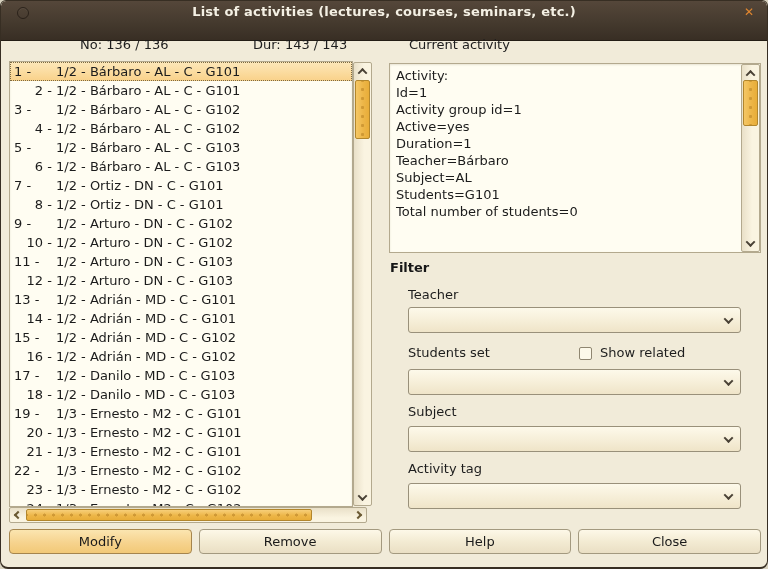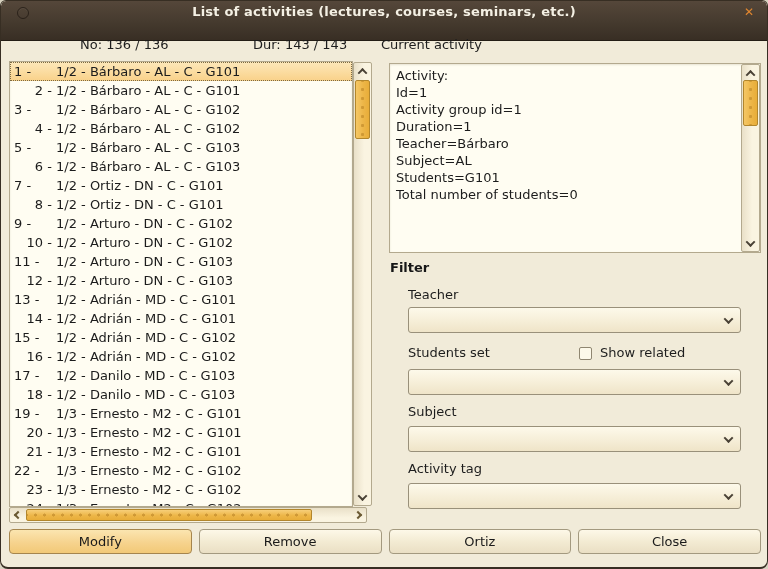--- a/index.html
+++ b/index.html
@@ -31,7 +31,7 @@
   .hdr-label { position:absolute; top:36px; font-size:13px; color:#1d1d1d; white-space:nowrap; }
   #lbl-no  { left:79px; }
   #lbl-dur { left:252px; }
-  #lbl-cur { left:380px;text-align:center; }
+  #lbl-cur { left:408px;text-align:center; }
   
   .sunken {
     position:absolute; background:#fffdf2; border:1px solid #b3a98e;

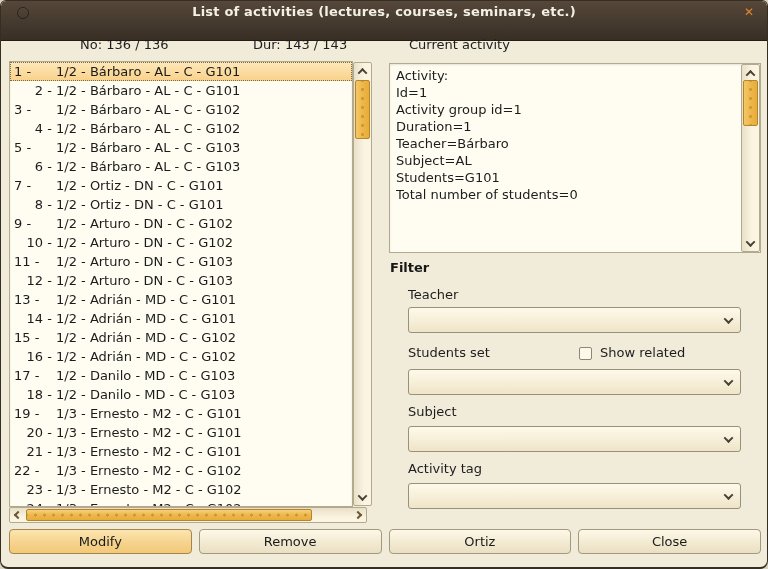--- a/index.html
+++ b/index.html
@@ -240,6 +240,7 @@
       <div class="ta-line">Activity:</div>
       <div class="ta-line">Id=1</div>
       <div class="ta-line">Activity group id=1</div>
+      <div class="ta-line">Active=yes</div>
       <div class="ta-line">Duration=1</div>
       <div class="ta-line">Teacher=Bárbaro</div>
       <div class="ta-line">Subject=AL</div>

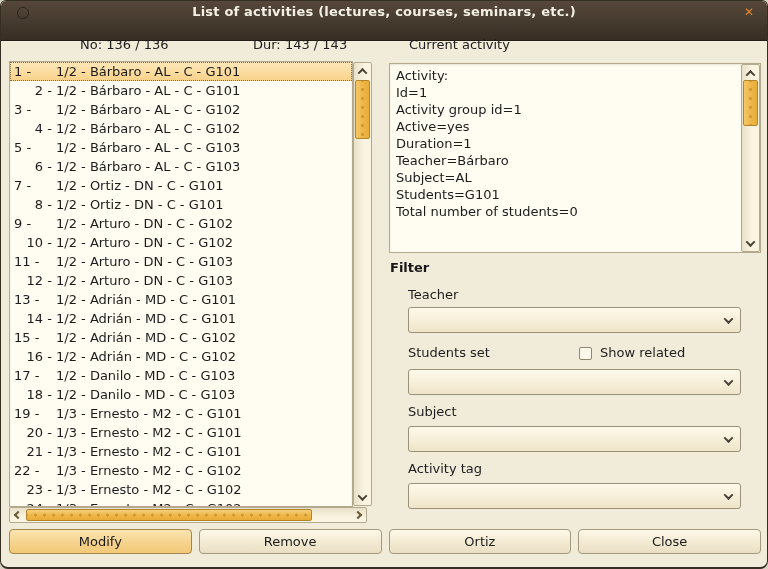--- a/index.html
+++ b/index.html
@@ -296,7 +296,7 @@
   <div class="btn-row">
     <button class="btn focused">Modify</button>
     <button class="btn">Remove</button>
-    <button class="btn">Ortiz</button>
+    <button class="btn">Help</button>
     <button class="btn">Close</button>
   </div>
 

